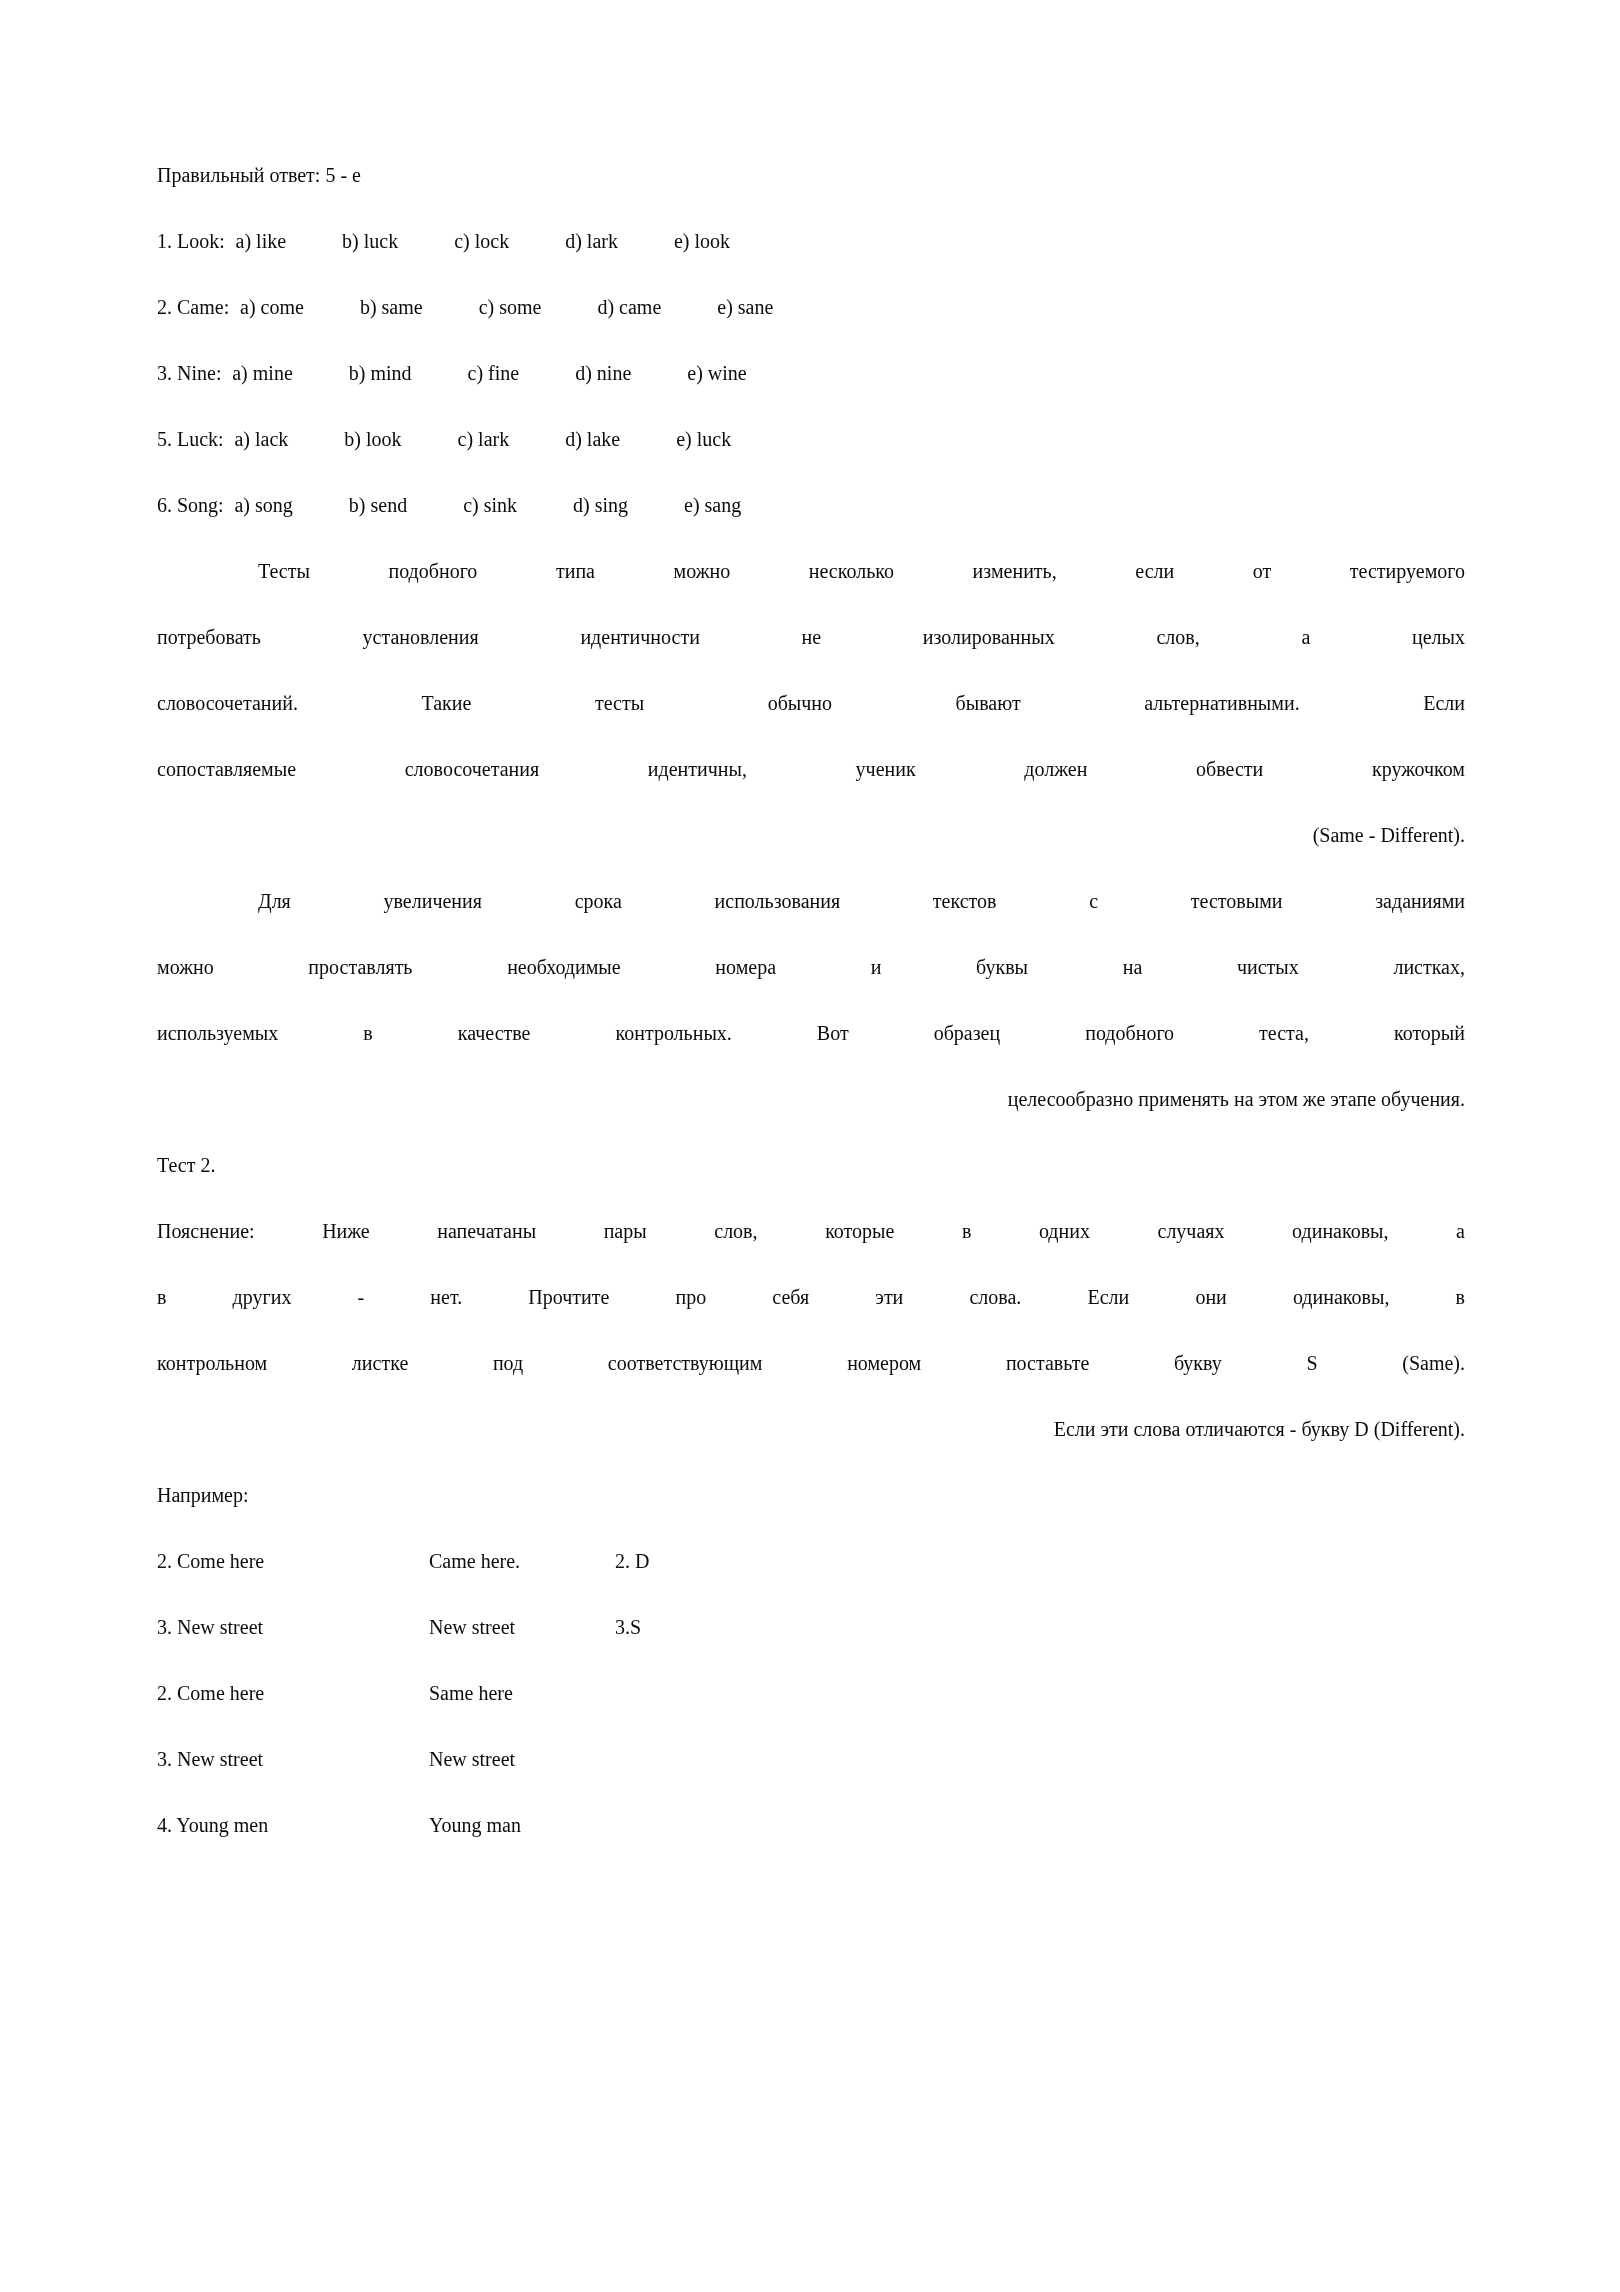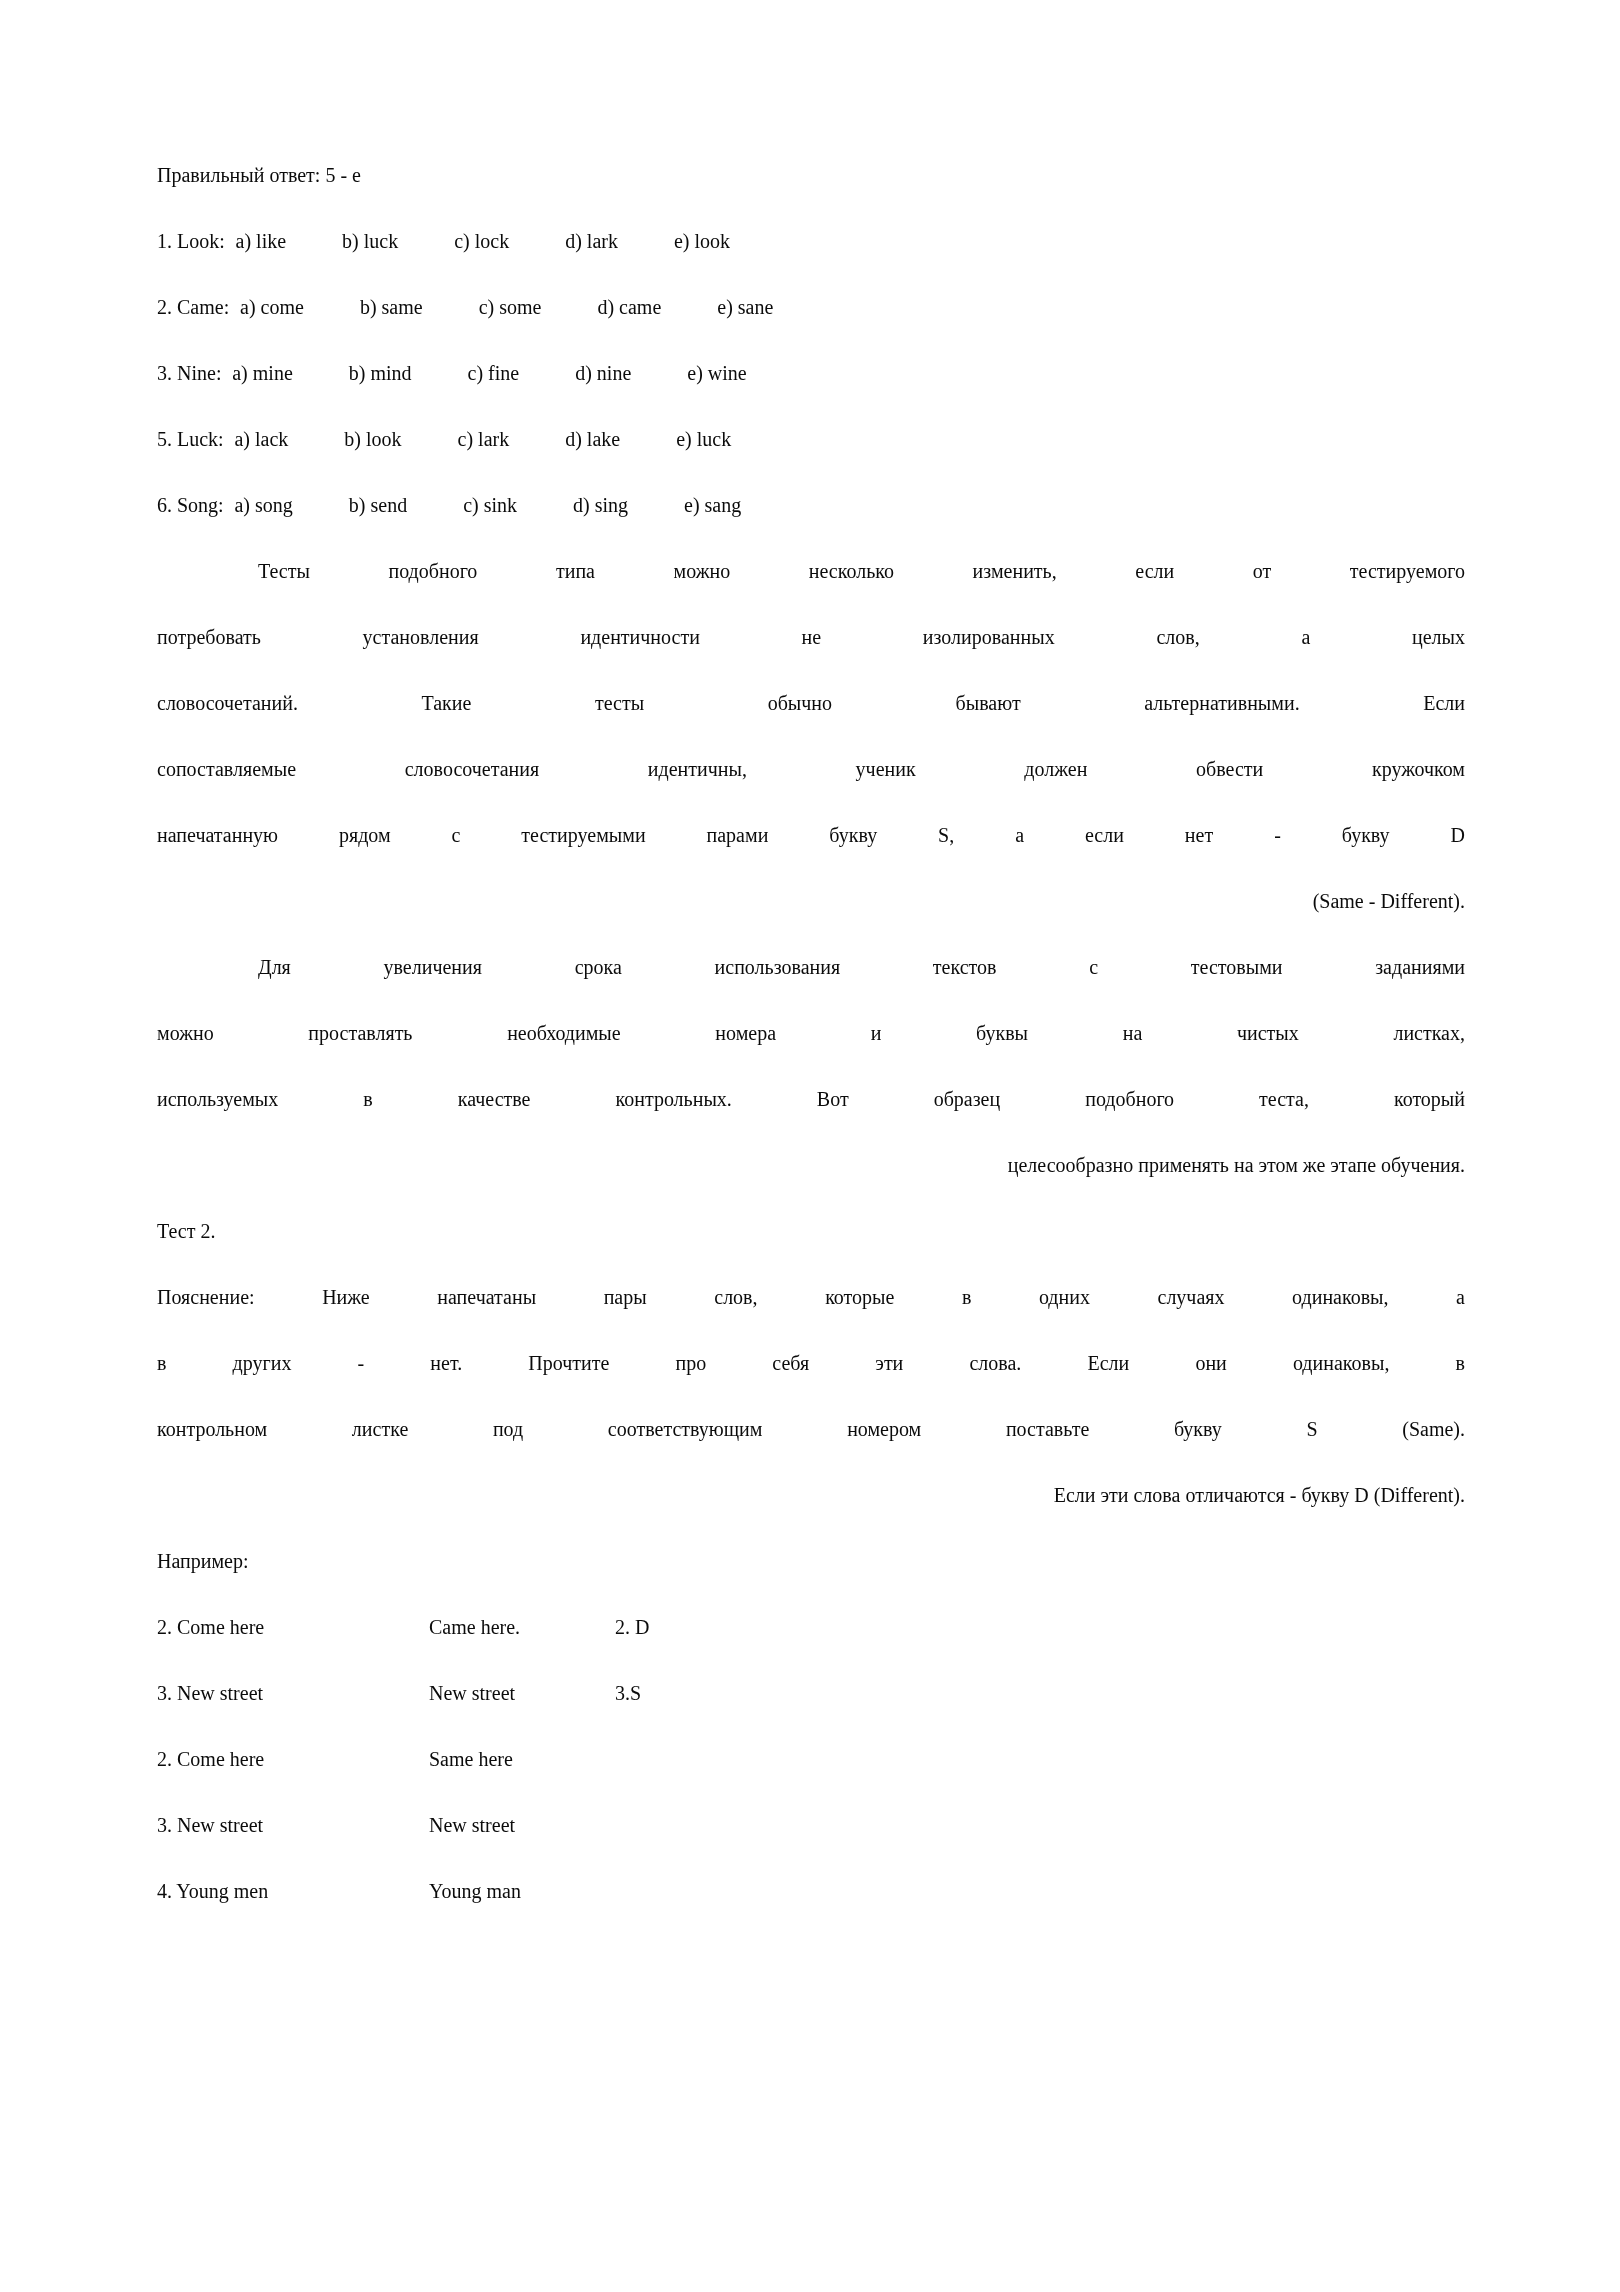--- a/index.html
+++ b/index.html
@@ -62,7 +62,6 @@
   <div class="pline just">потребовать установления идентичности не изолированных слов, а целых</div>
   <div class="pline just">словосочетаний. Такие тесты обычно бывают альтернативными. Если</div>
   <div class="pline just">сопоставляемые словосочетания идентичны, ученик должен обвести кружочком</div>
-  <div class="pline just">напечатанную рядом с тестируемыми парами букву S, а если нет - букву D</div>
   <div class="pline">(Same - Different).</div>
 
   <div class="pline just indent">Для увеличения срока использования текстов с тестовыми заданиями</div>

